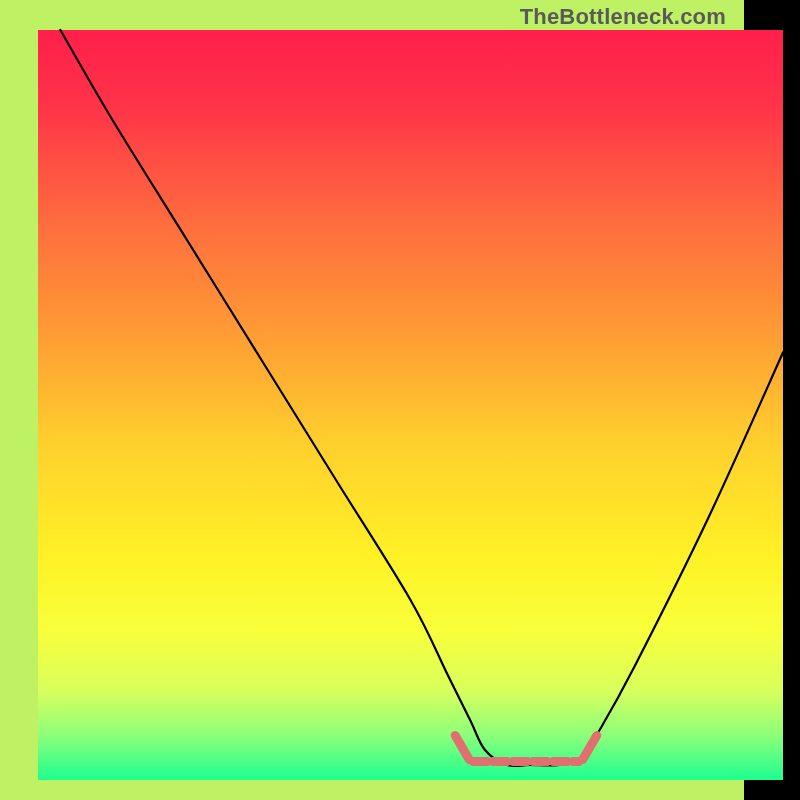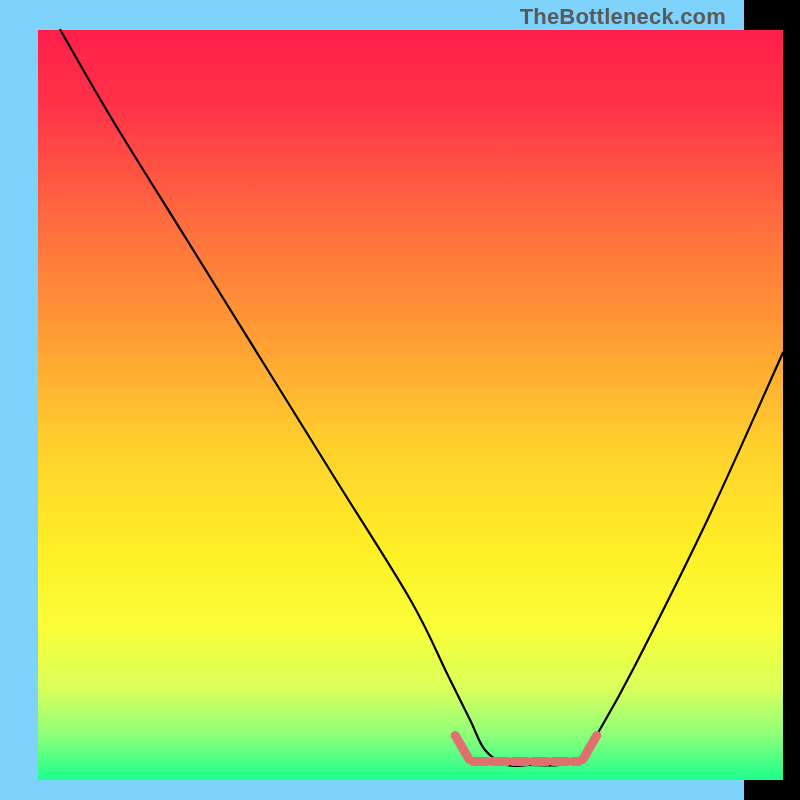--- a/index.html
+++ b/index.html
@@ -15,7 +15,7 @@
     position: relative;
     width: 744px;
     height: 800px;
-    background: #7dd3fc;
+    background: #bef264;
   }
   .watermark {
     position: absolute;

